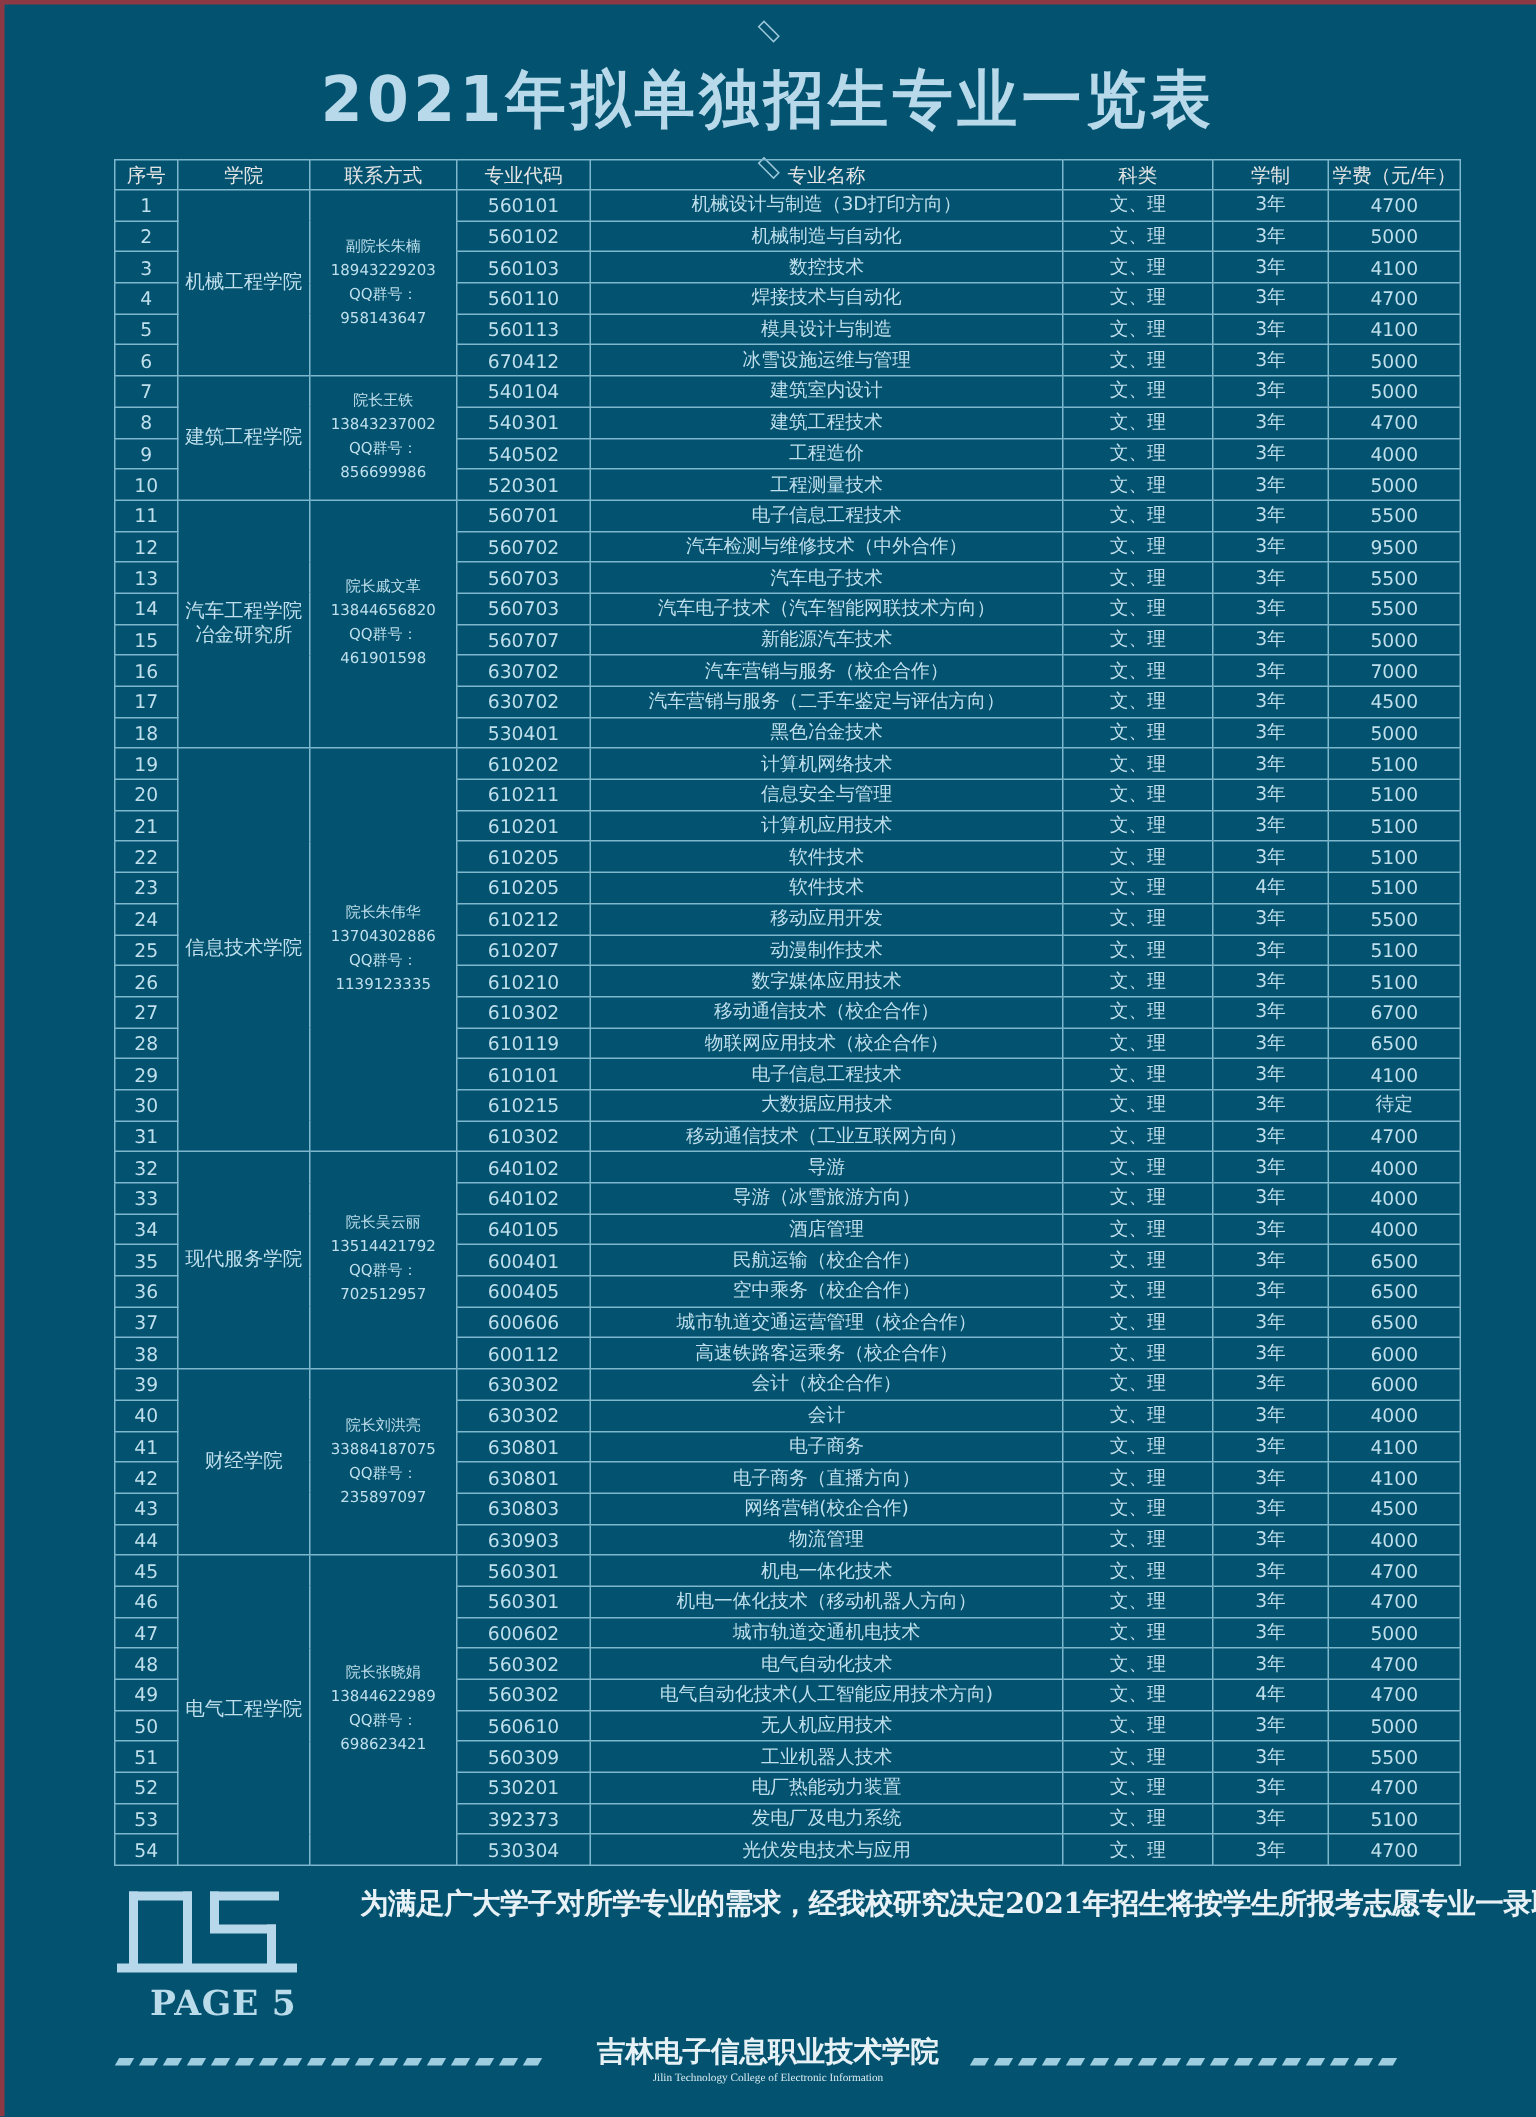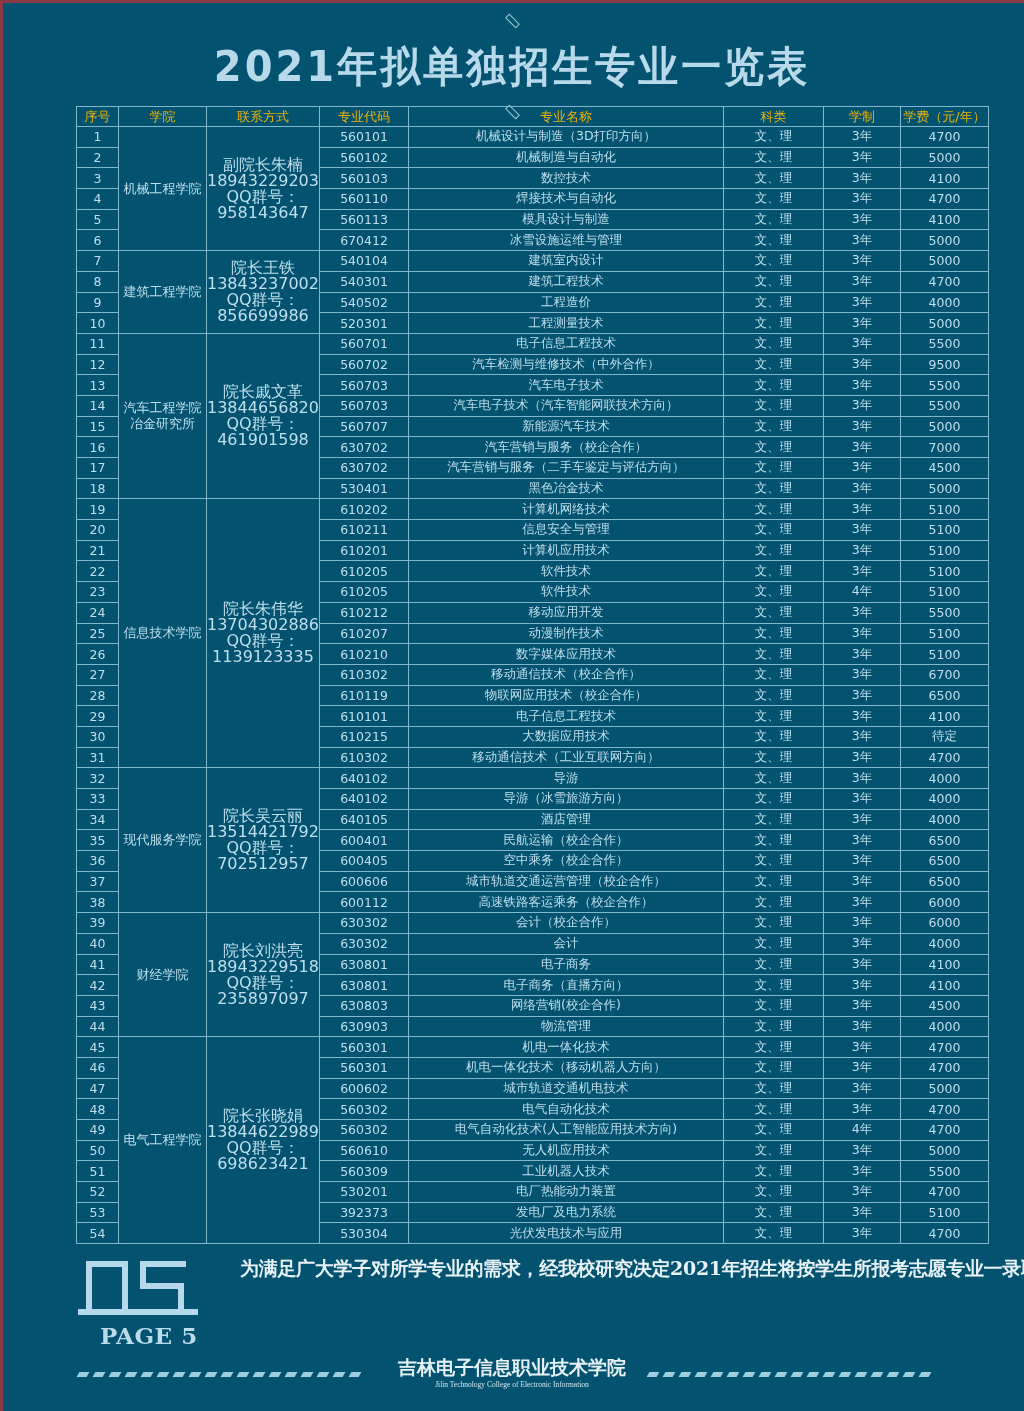--- a/index.html
+++ b/index.html
@@ -36,7 +36,7 @@
     height: 19.7px; padding: 0; text-align: center; vertical-align: middle;
     font-weight: normal; white-space: nowrap; overflow: hidden;
   }
-  table.majors th { font-size: 13px; height: 19px; color: #eab308; }
+  table.majors th { font-size: 13px; height: 19px; color: #e5e5e5; }
   td.merged { line-height: 16px; font-size: 16px; white-space: normal; }
   td.college { font-size: 13px; }
   .contact-line { display: block; }

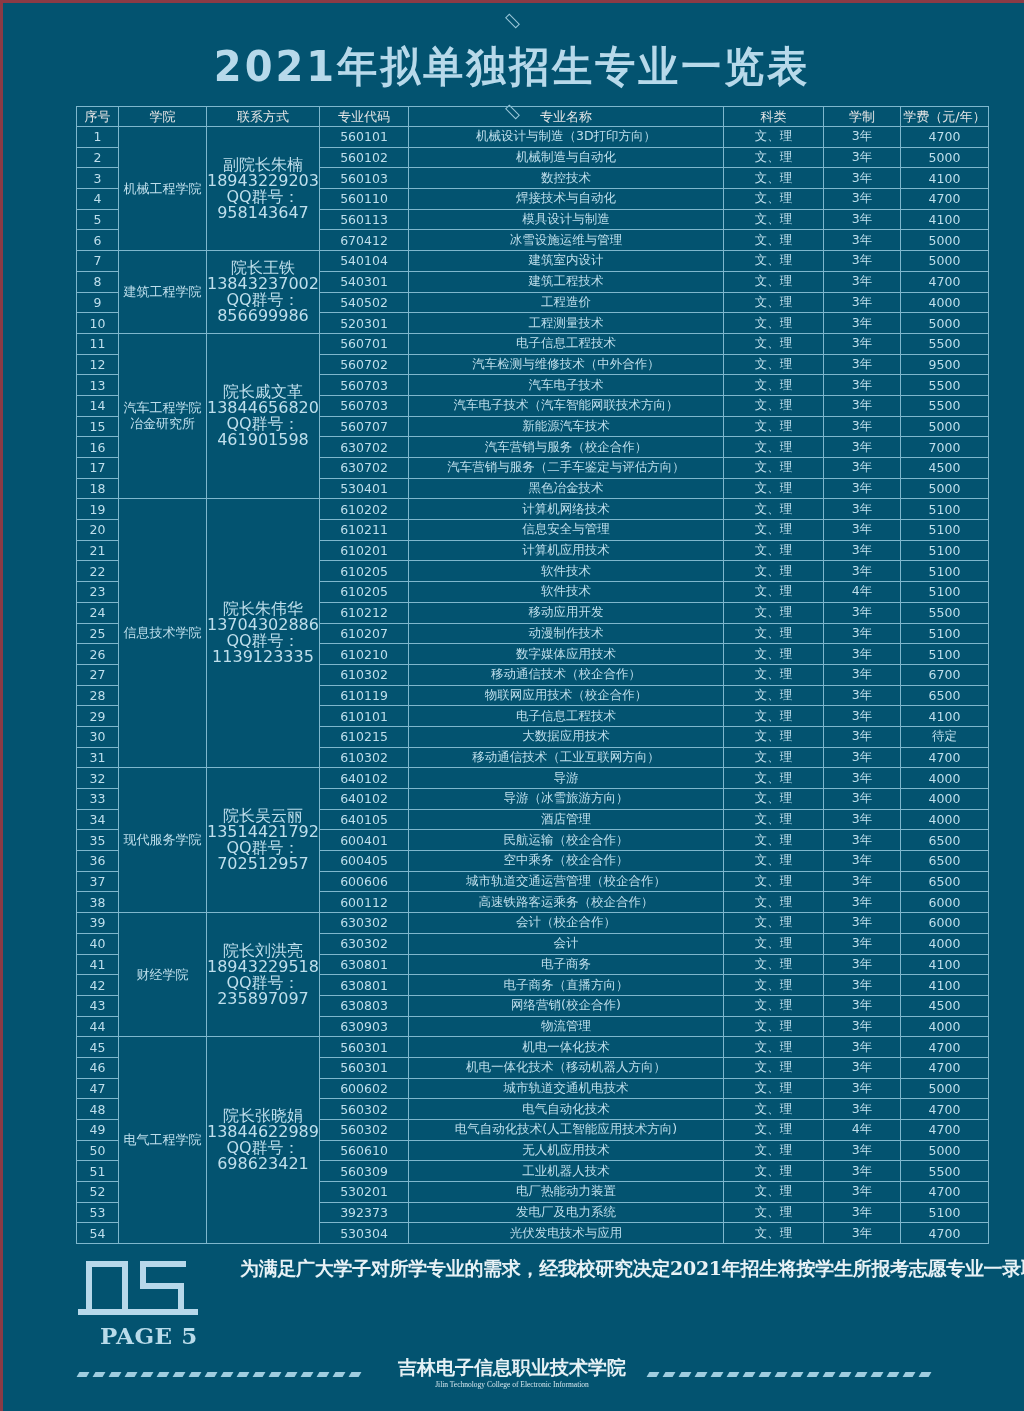--- a/index.html
+++ b/index.html
@@ -37,7 +37,7 @@
     font-weight: normal; white-space: nowrap; overflow: hidden;
   }
   table.majors th { font-size: 13px; height: 19px; color: #e5e5e5; }
-  td.merged { line-height: 16px; font-size: 16px; white-space: normal; }
+  td.merged { line-height: 16px; font-size: 10px; white-space: normal; }
   td.college { font-size: 13px; }
   .contact-line { display: block; }
 

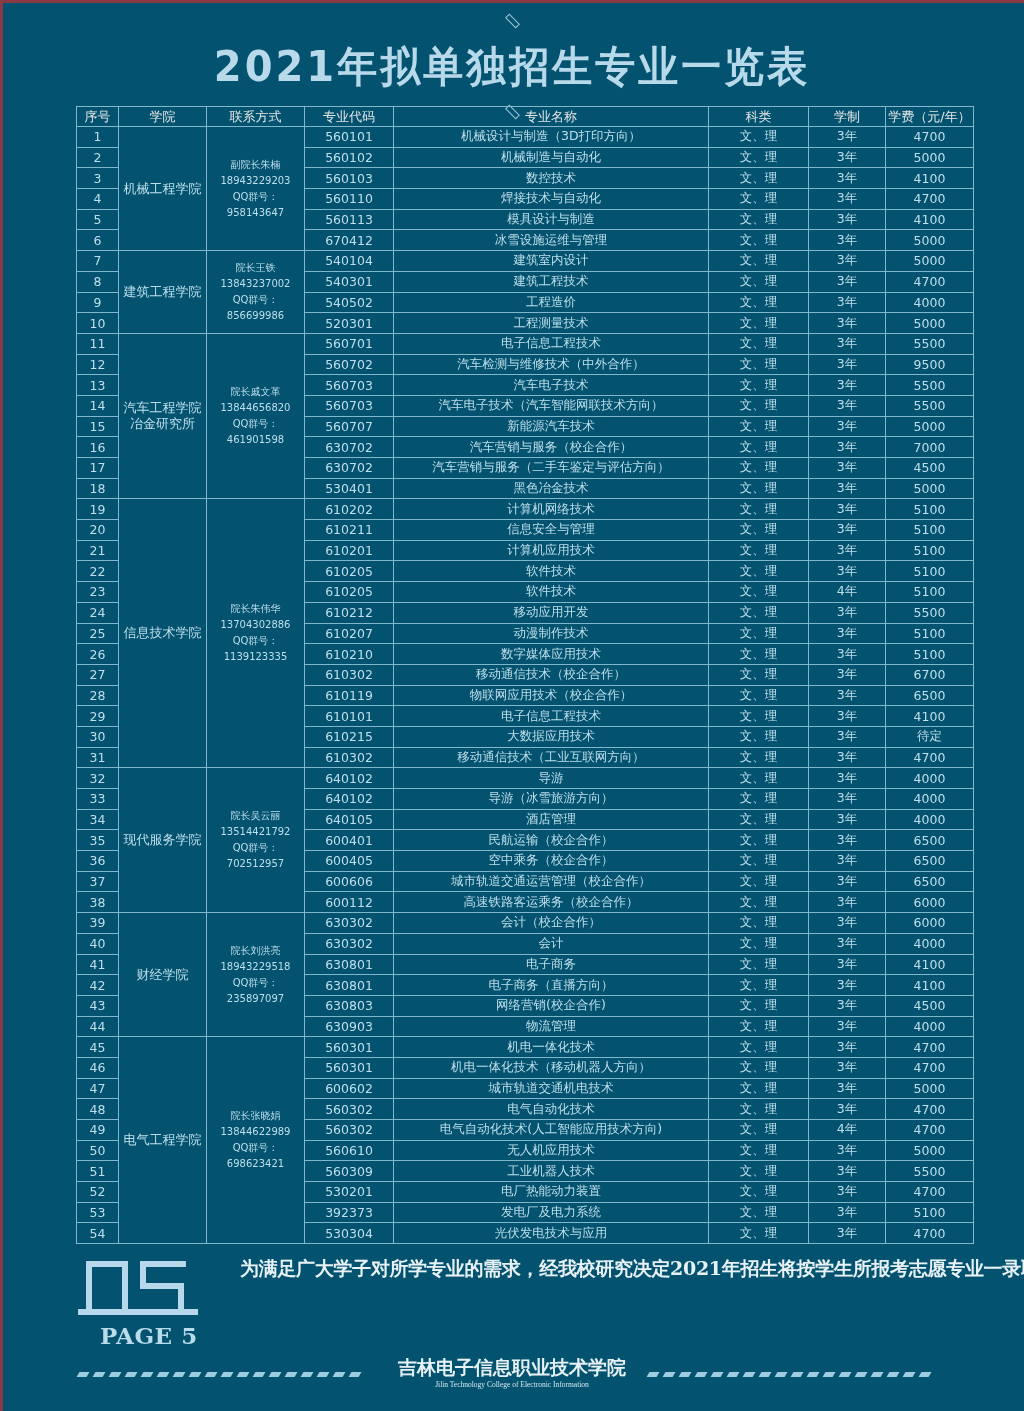--- a/index.html
+++ b/index.html
@@ -460,7 +460,7 @@
         </td>
         <td class="merged" rowspan="6">
           <span class="contact-line">院长刘洪亮</span>
-          <span class="contact-line">18943229518</span>
+          <span class="contact-line">33884187075</span>
           <span class="contact-line">QQ群号：</span>
           <span class="contact-line">235897097</span>
         </td>

